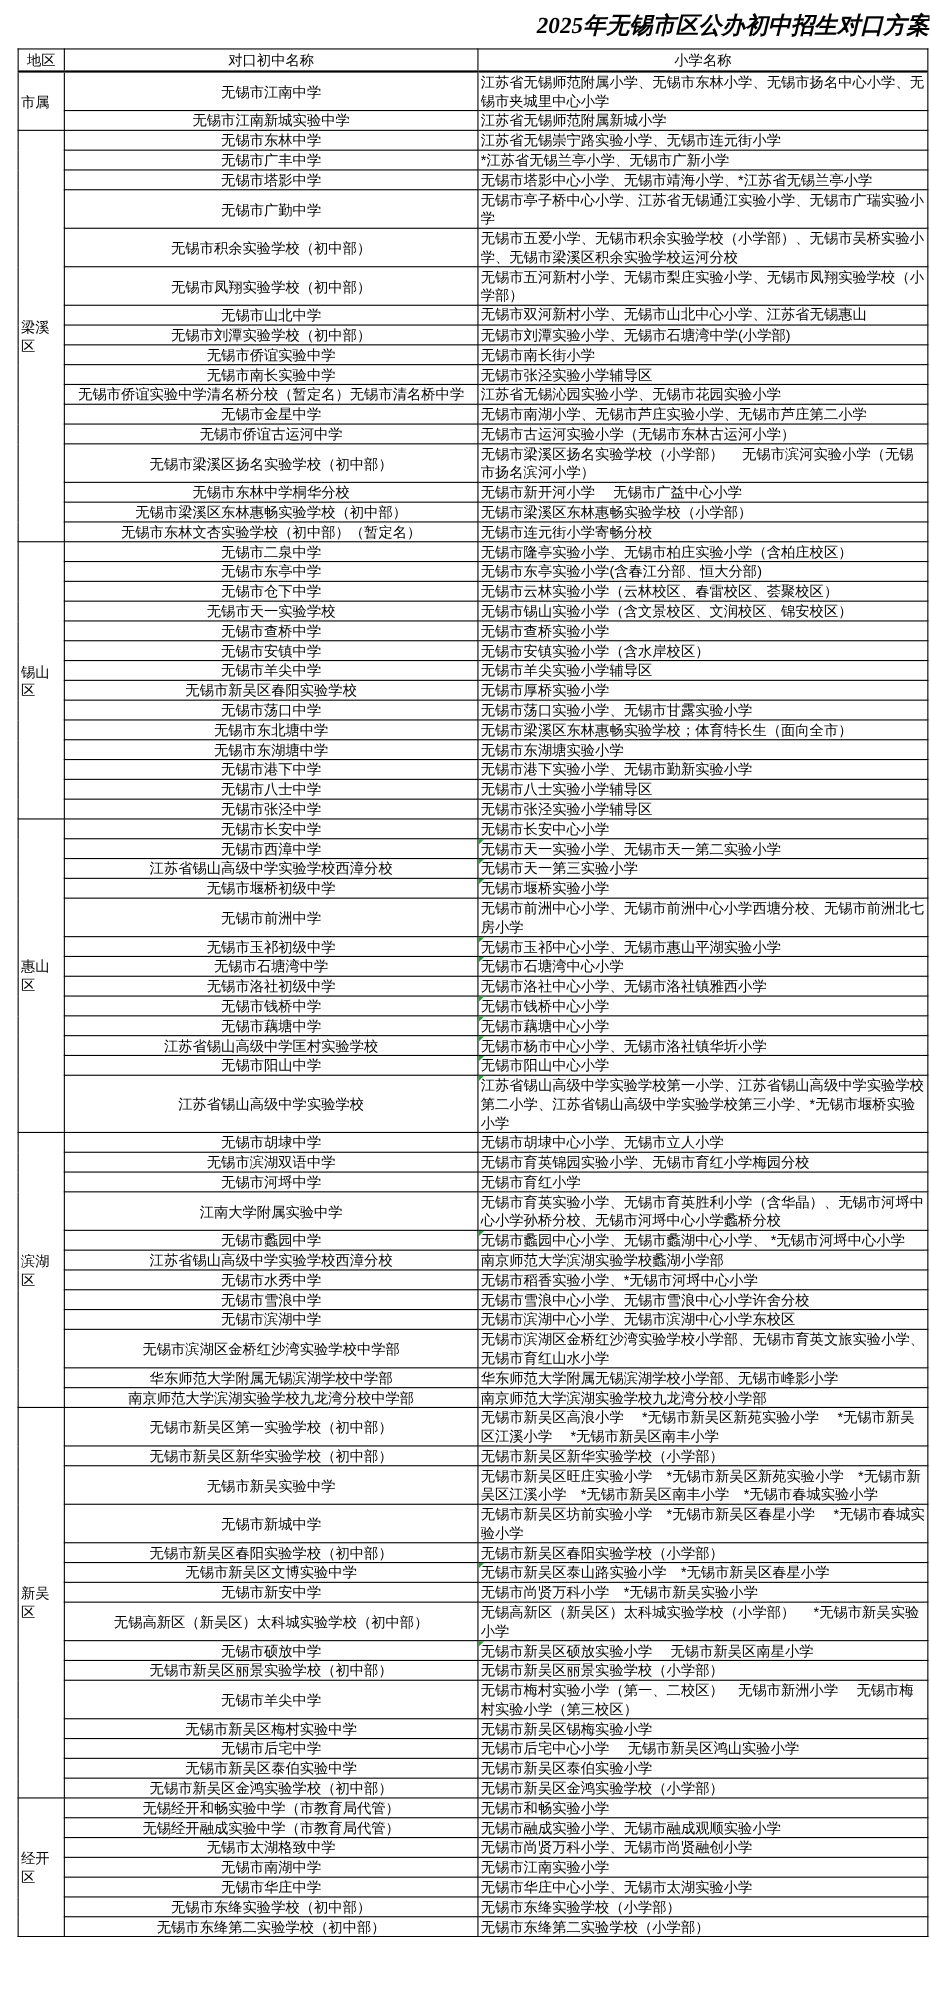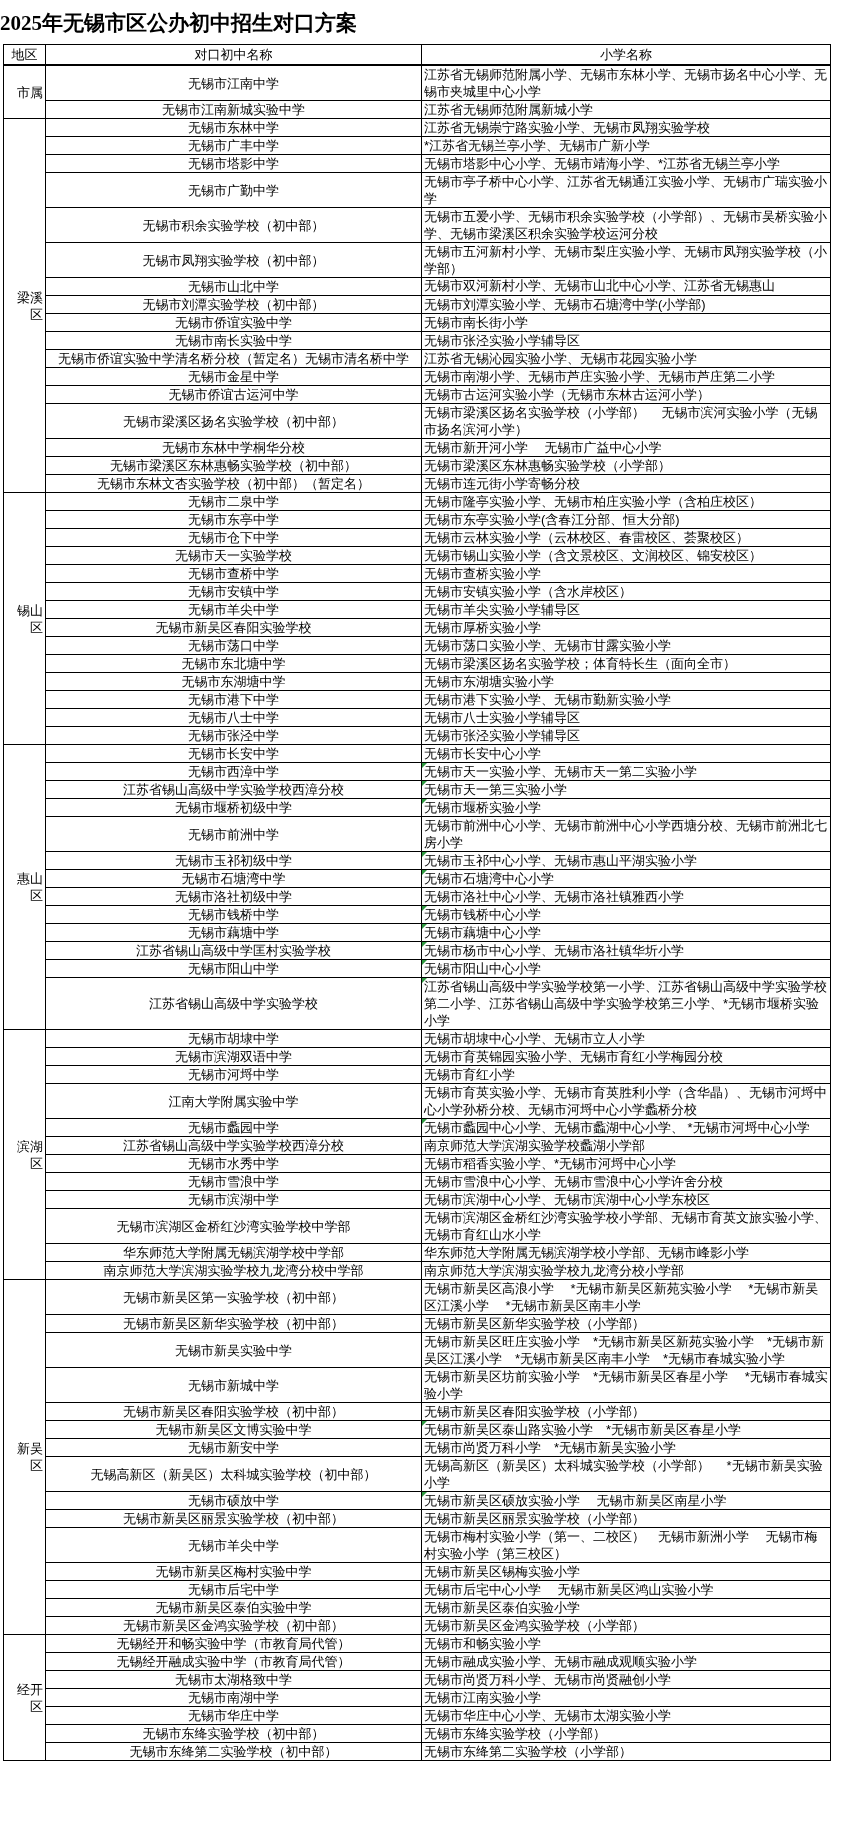--- a/index.html
+++ b/index.html
@@ -13,13 +13,14 @@
     background: #ffffff;
   }
   .title {
-    text-align: left;
+    text-align: right;
     font-family: "Liberation Serif", serif;
     font-weight: bold;
     font-size: 21px;
     color: #000000;
     padding: 11px 0 9px 0;
     line-height: 24px;
+    font-style: italic;
   }
   table.plan {
     border-collapse: collapse;

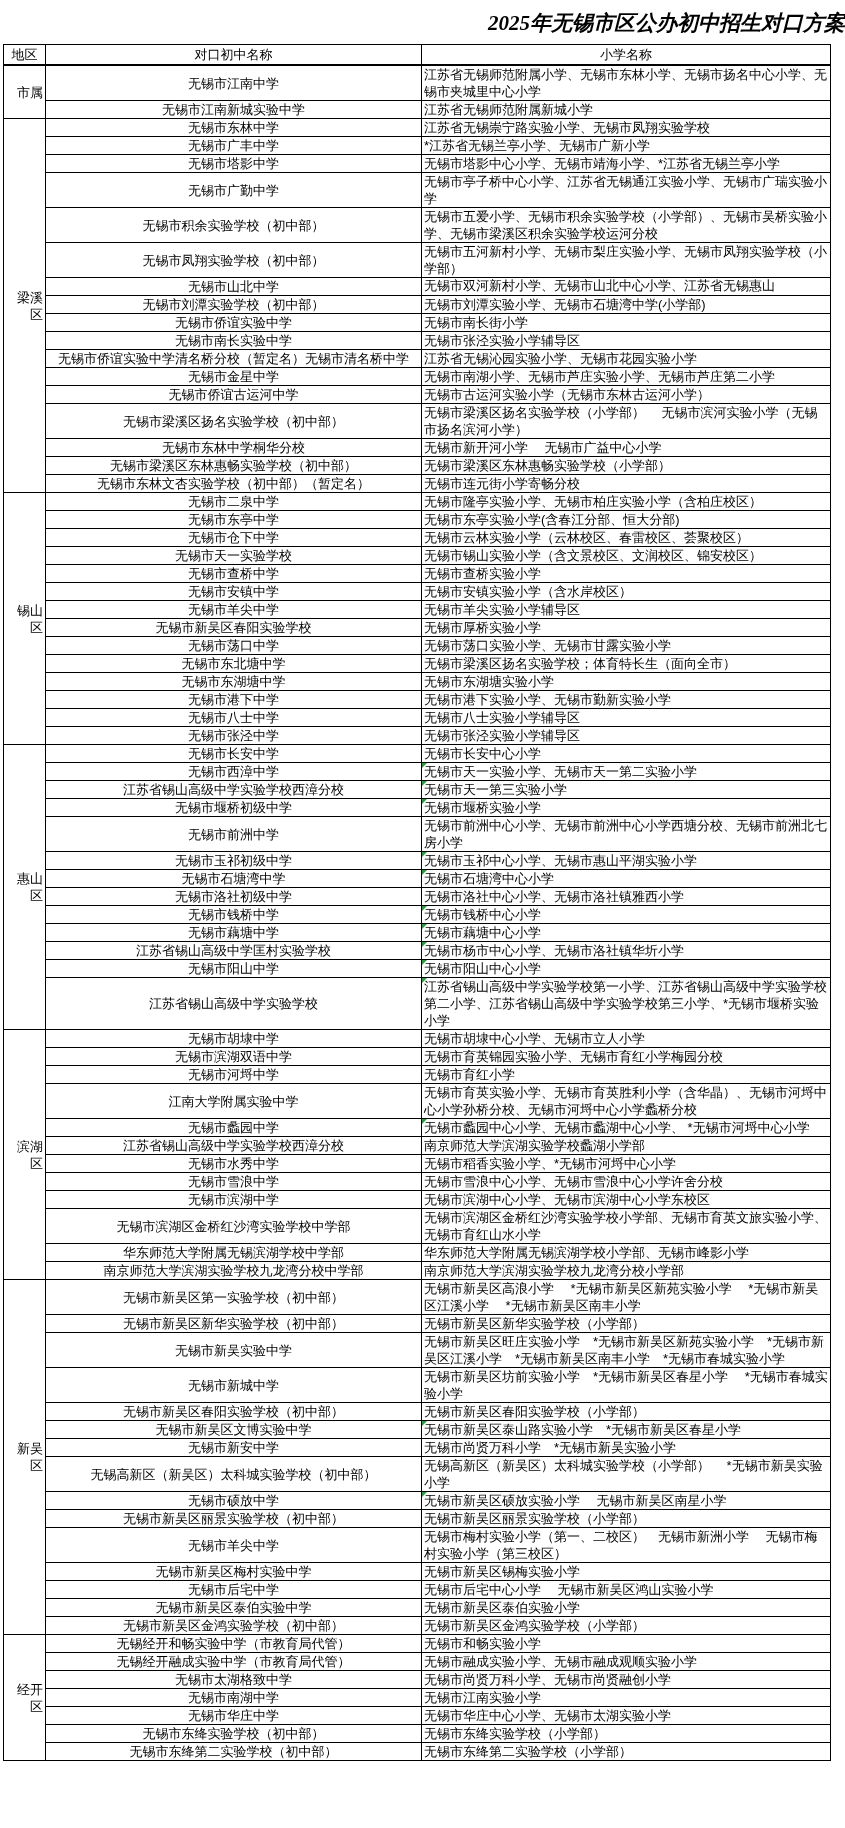--- a/index.html
+++ b/index.html
@@ -24,7 +24,7 @@
   }
   table.plan {
     border-collapse: collapse;
-    margin-left: 3px;
+    margin-left: 16px;
     width: 740px;
     table-layout: fixed;
   }

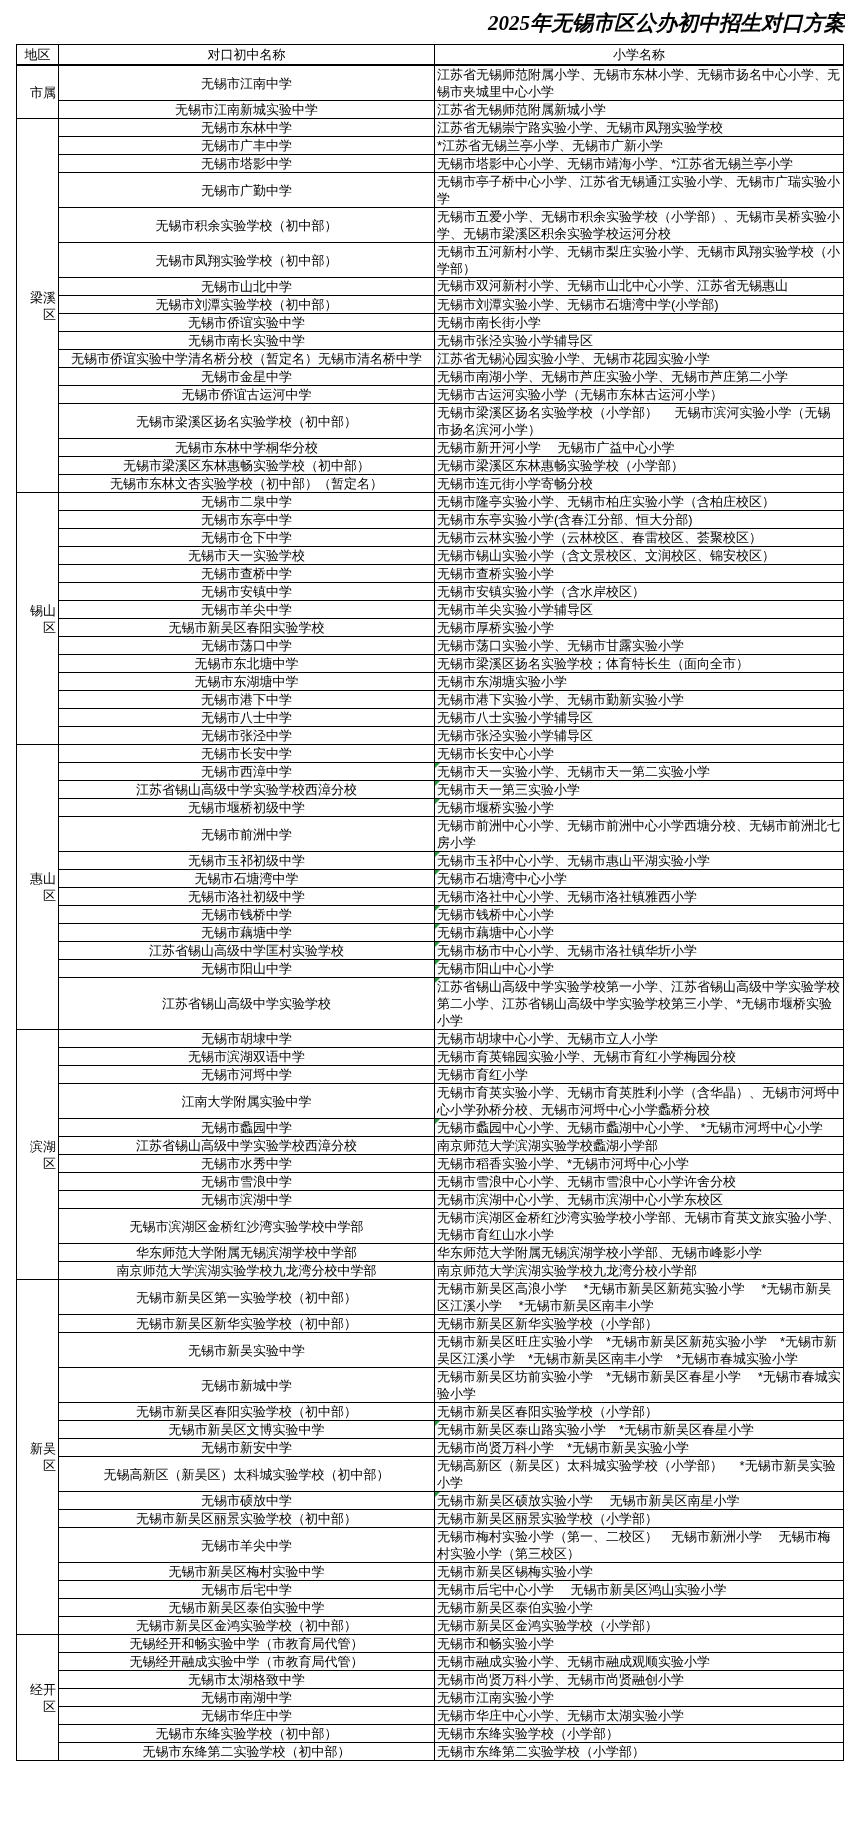--- a/index.html
+++ b/index.html
@@ -44,7 +44,7 @@
     height: 19px;
   }
   td.district {
-    text-align: right;
+    text-align: left;
     width: 42px;
   }
   td.ms {

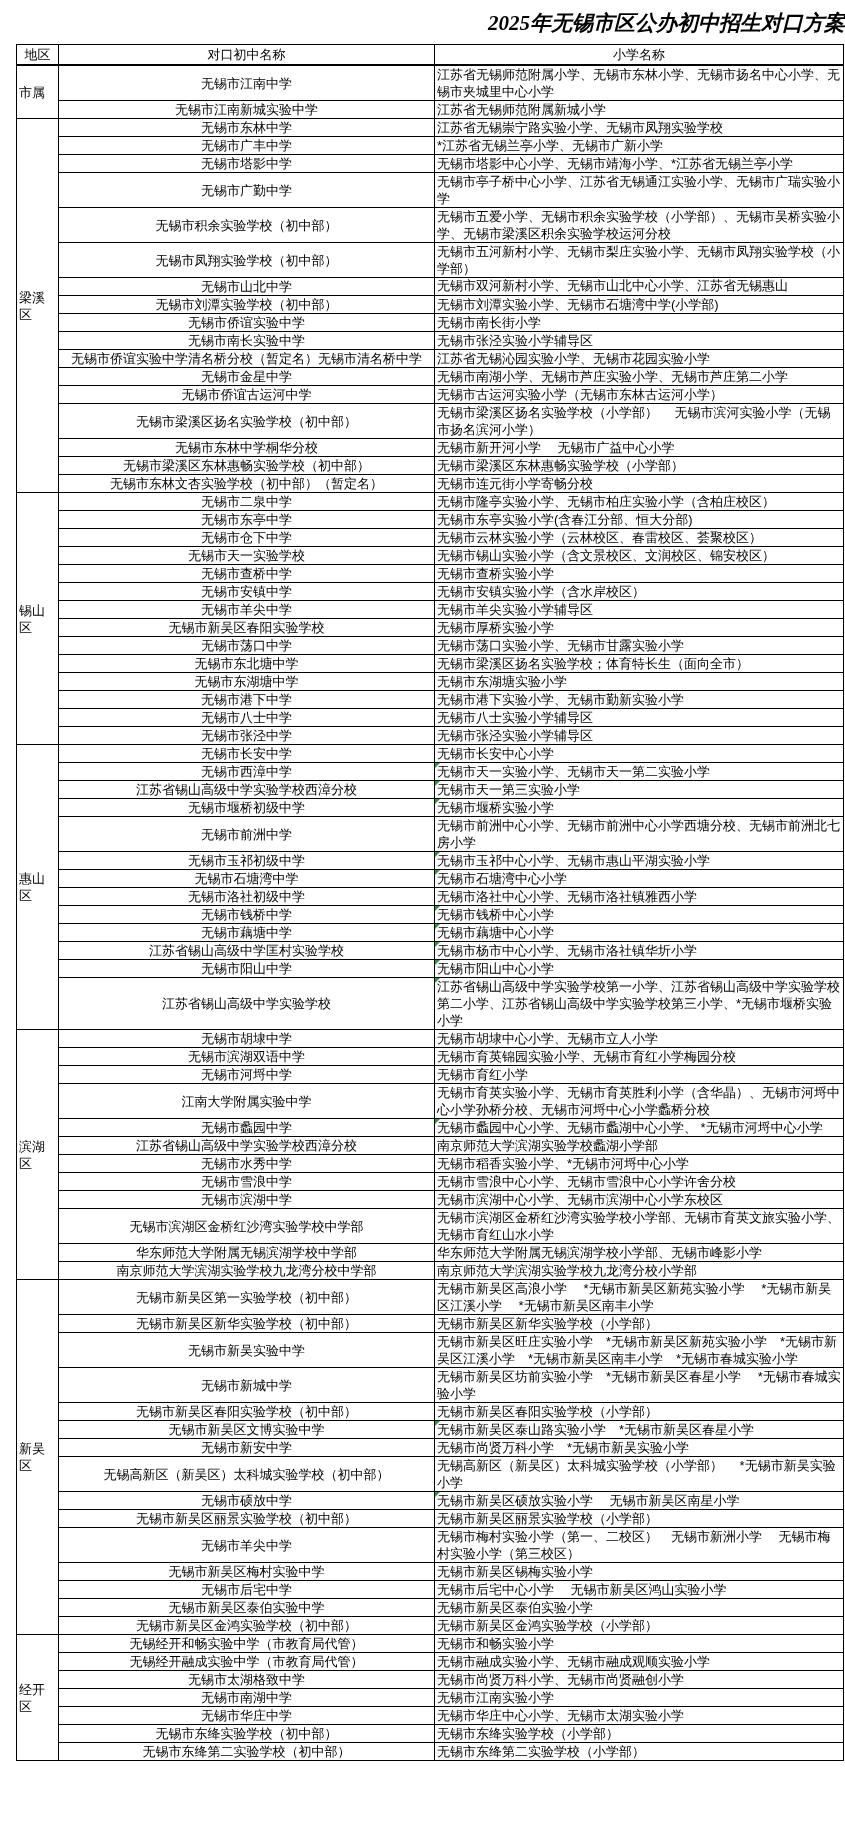--- a/index.html
+++ b/index.html
@@ -103,7 +103,7 @@
         <tr>
           <td class="district" rowspan="17">梁溪区</td>
           <td class="ms">无锡市东林中学</td>
-          <td class="ps"><span>江苏省无锡崇宁路实验小学、无锡市凤翔实验学校</span></td>
+          <td class="ps"><span>江苏省无锡崇宁路实验小学、无锡市连元街小学</span></td>
         </tr>
         <tr>
           <td class="ms">无锡市广丰中学</td>

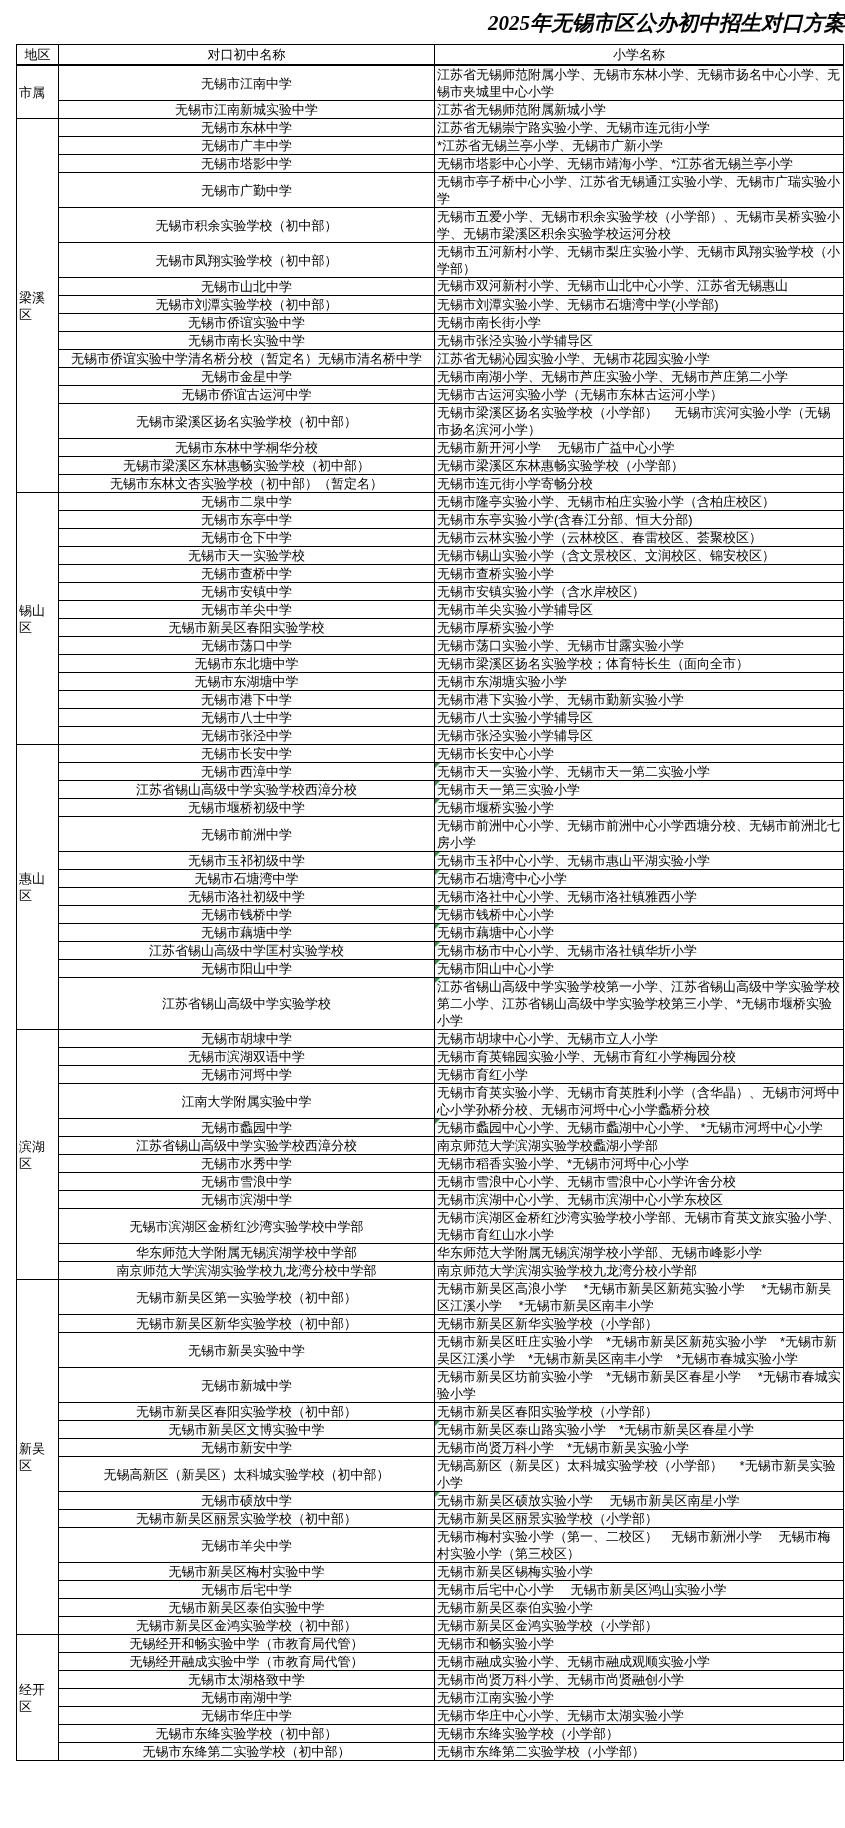--- a/index.html
+++ b/index.html
@@ -208,7 +208,7 @@
         </tr>
         <tr>
           <td class="ms">无锡市东北塘中学</td>
-          <td class="ps"><span>无锡市梁溪区扬名实验学校；体育特长生（面向全市）</span></td>
+          <td class="ps"><span>无锡市梁溪区东林惠畅实验学校；体育特长生（面向全市）</span></td>
         </tr>
         <tr>
           <td class="ms">无锡市东湖塘中学</td>

